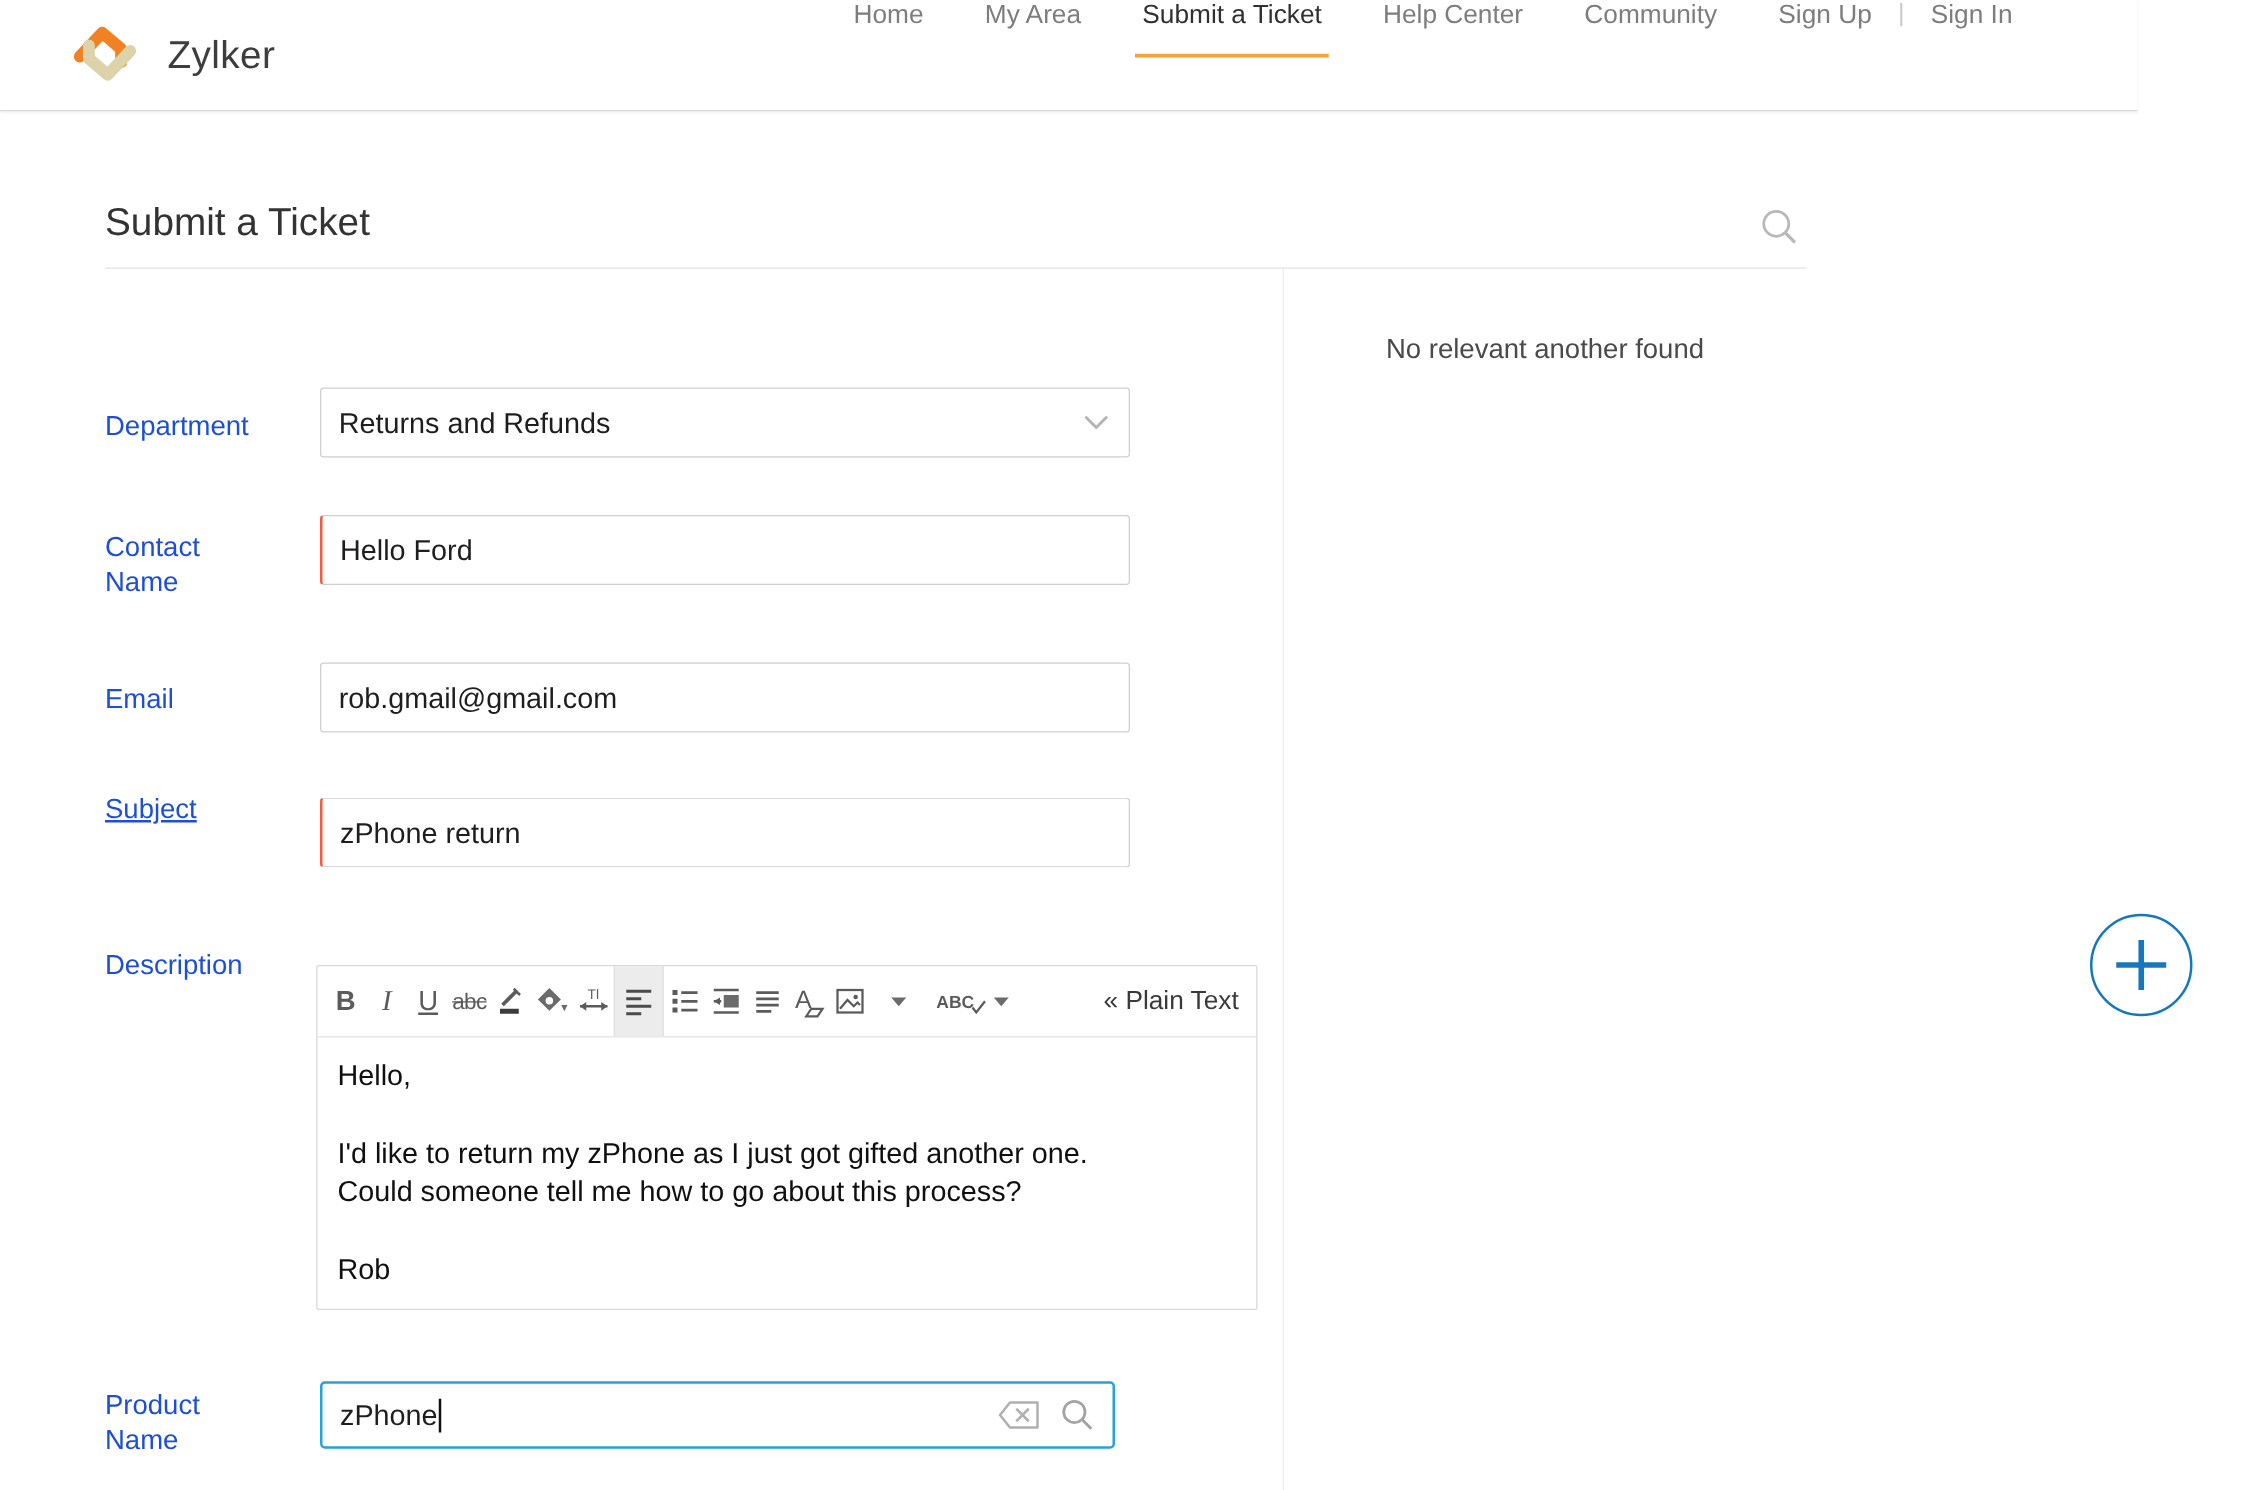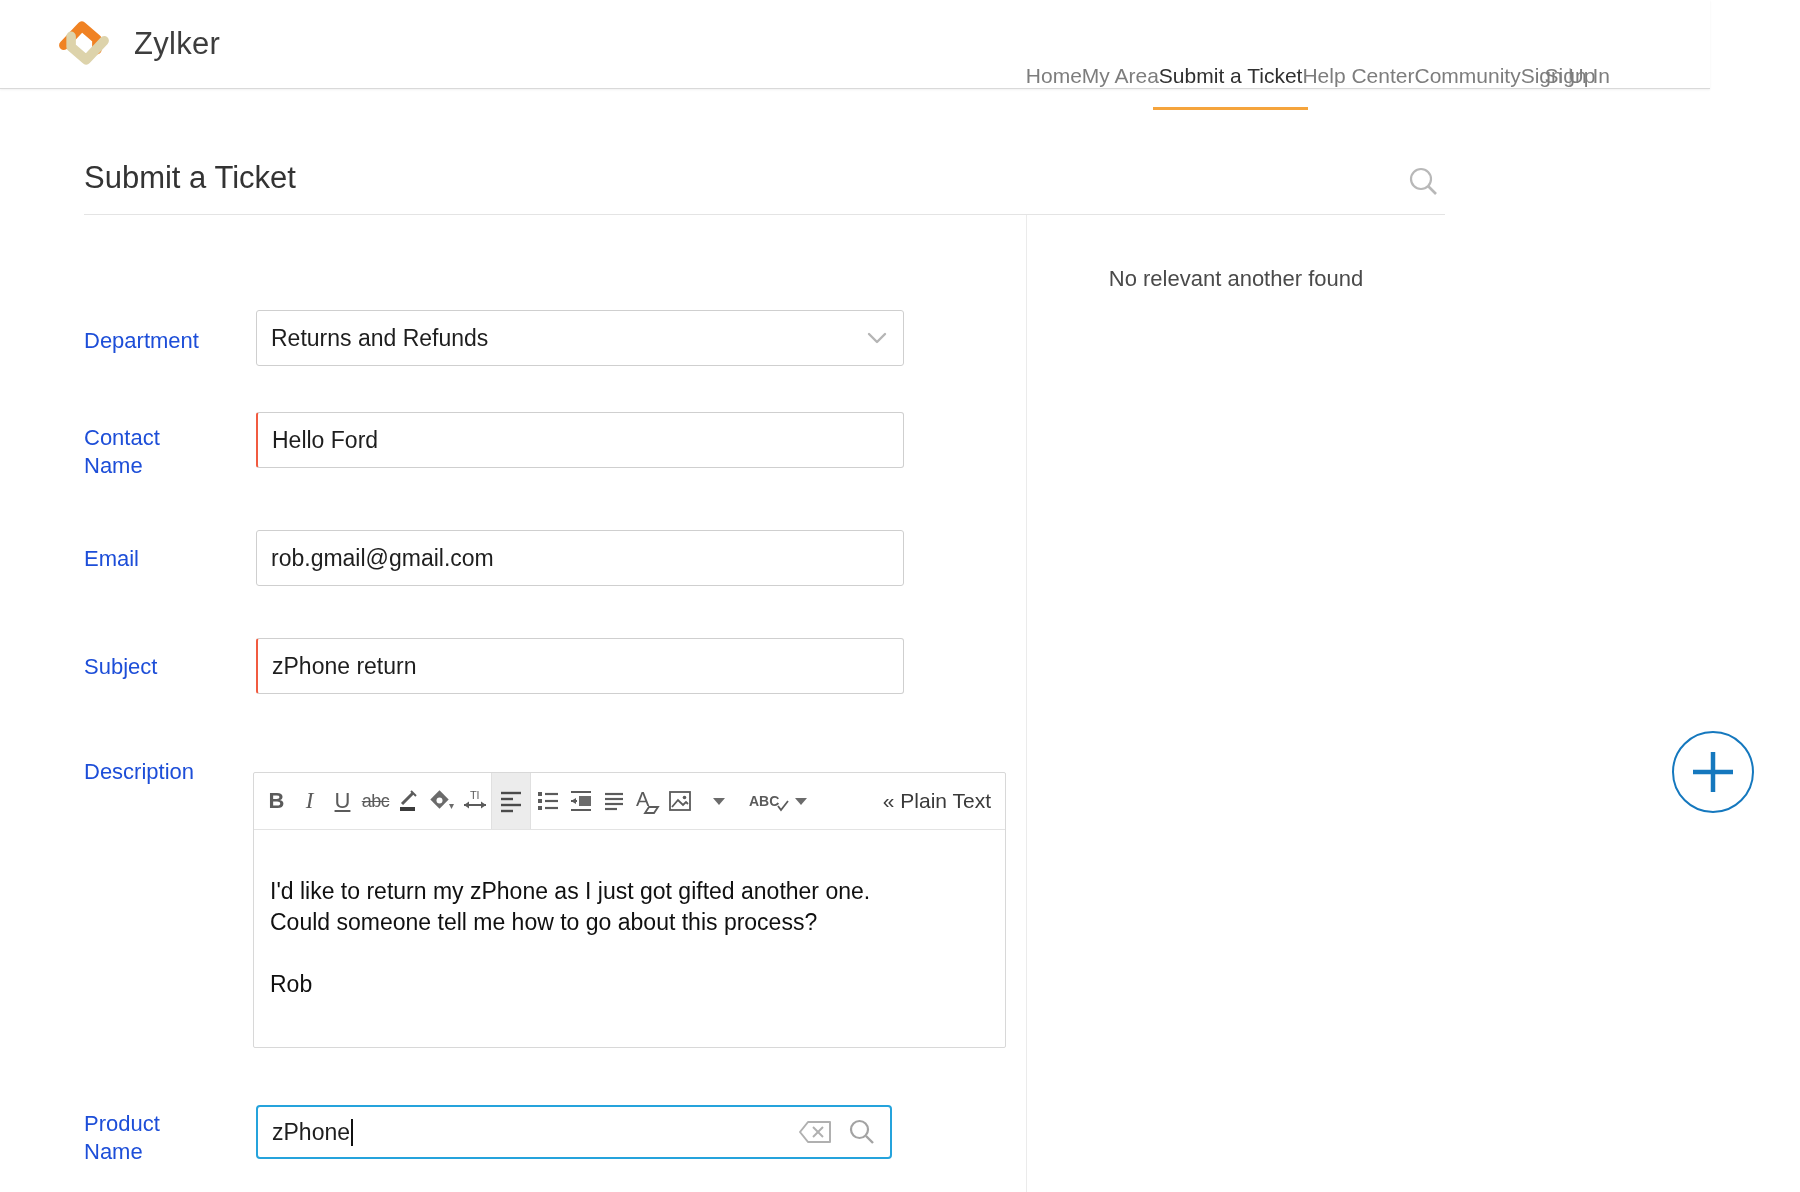--- a/index.html
+++ b/index.html
@@ -13,7 +13,7 @@
   .logo { position:absolute; left:56px; top:15px; width:56px; height:56px; }
   .brand-name { position:absolute; left:134px; top:26px; font-size:31px; color:#3d3d3d;
     letter-spacing:.3px; font-weight:500; }
-  .nav { position:absolute; right:100px; top:0; height:88px; display:flex; align-items:flex-end; }
+  .nav { position:absolute; right:100px; top:0; height:88px; display:flex; align-items:flex-start; gap:49px; }
   .nav-item { font-size:21px; color:#7d7d7d; cursor:pointer; position:relative; white-space:nowrap; }
   .nav-item.active { color:#303030; font-weight:500; }
   .nav-item.active::after { content:""; position:absolute; left:-6px; right:-6px; bottom:-22px;

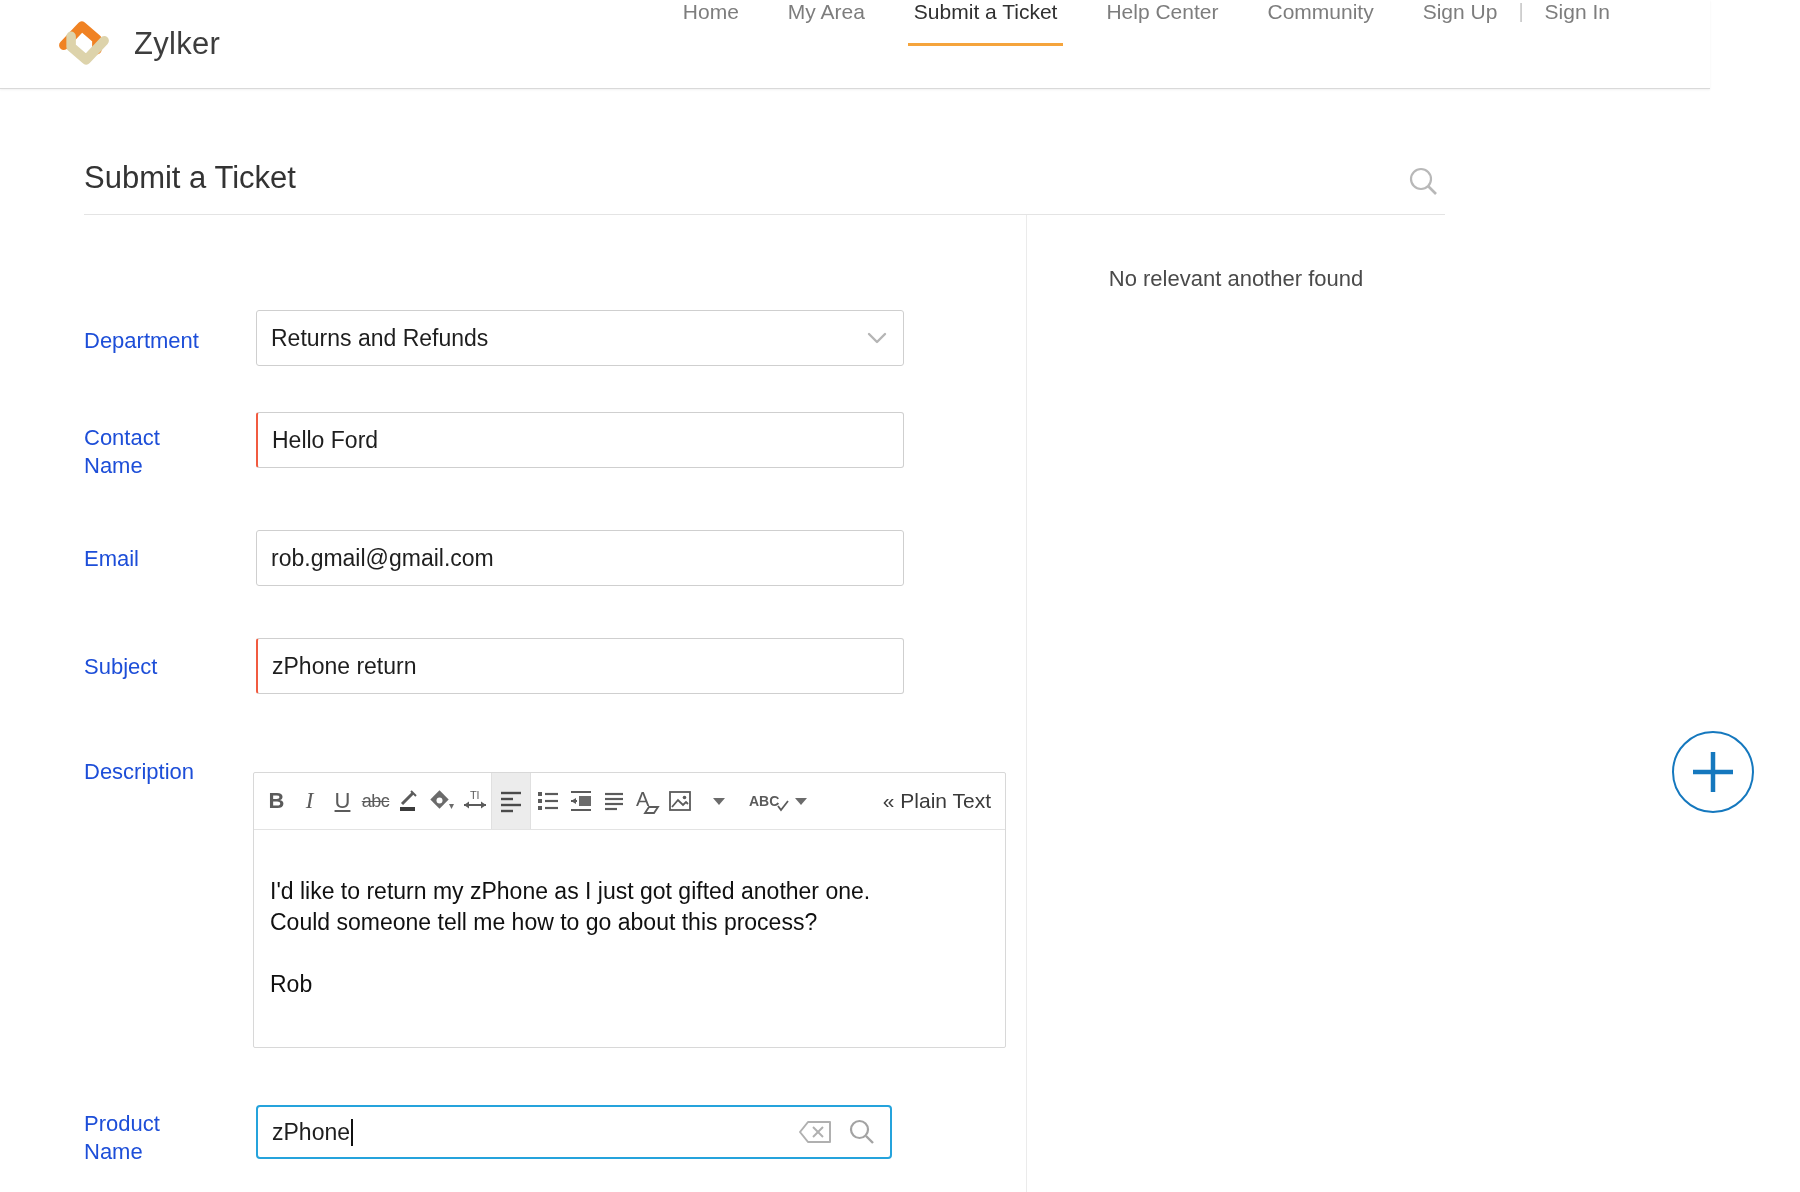--- a/index.html
+++ b/index.html
@@ -120,7 +120,7 @@
     <span>rob.gmail@gmail.com</span>
   </div>
 
-  <div class="flabel" style="top:653px;">Subject</div>
+  <div class="flabel" style="top:633px;text-decoration:underline;">Subject</div>
   <div class="field required" style="top:638px;">
     <span>zPhone return</span>
   </div>

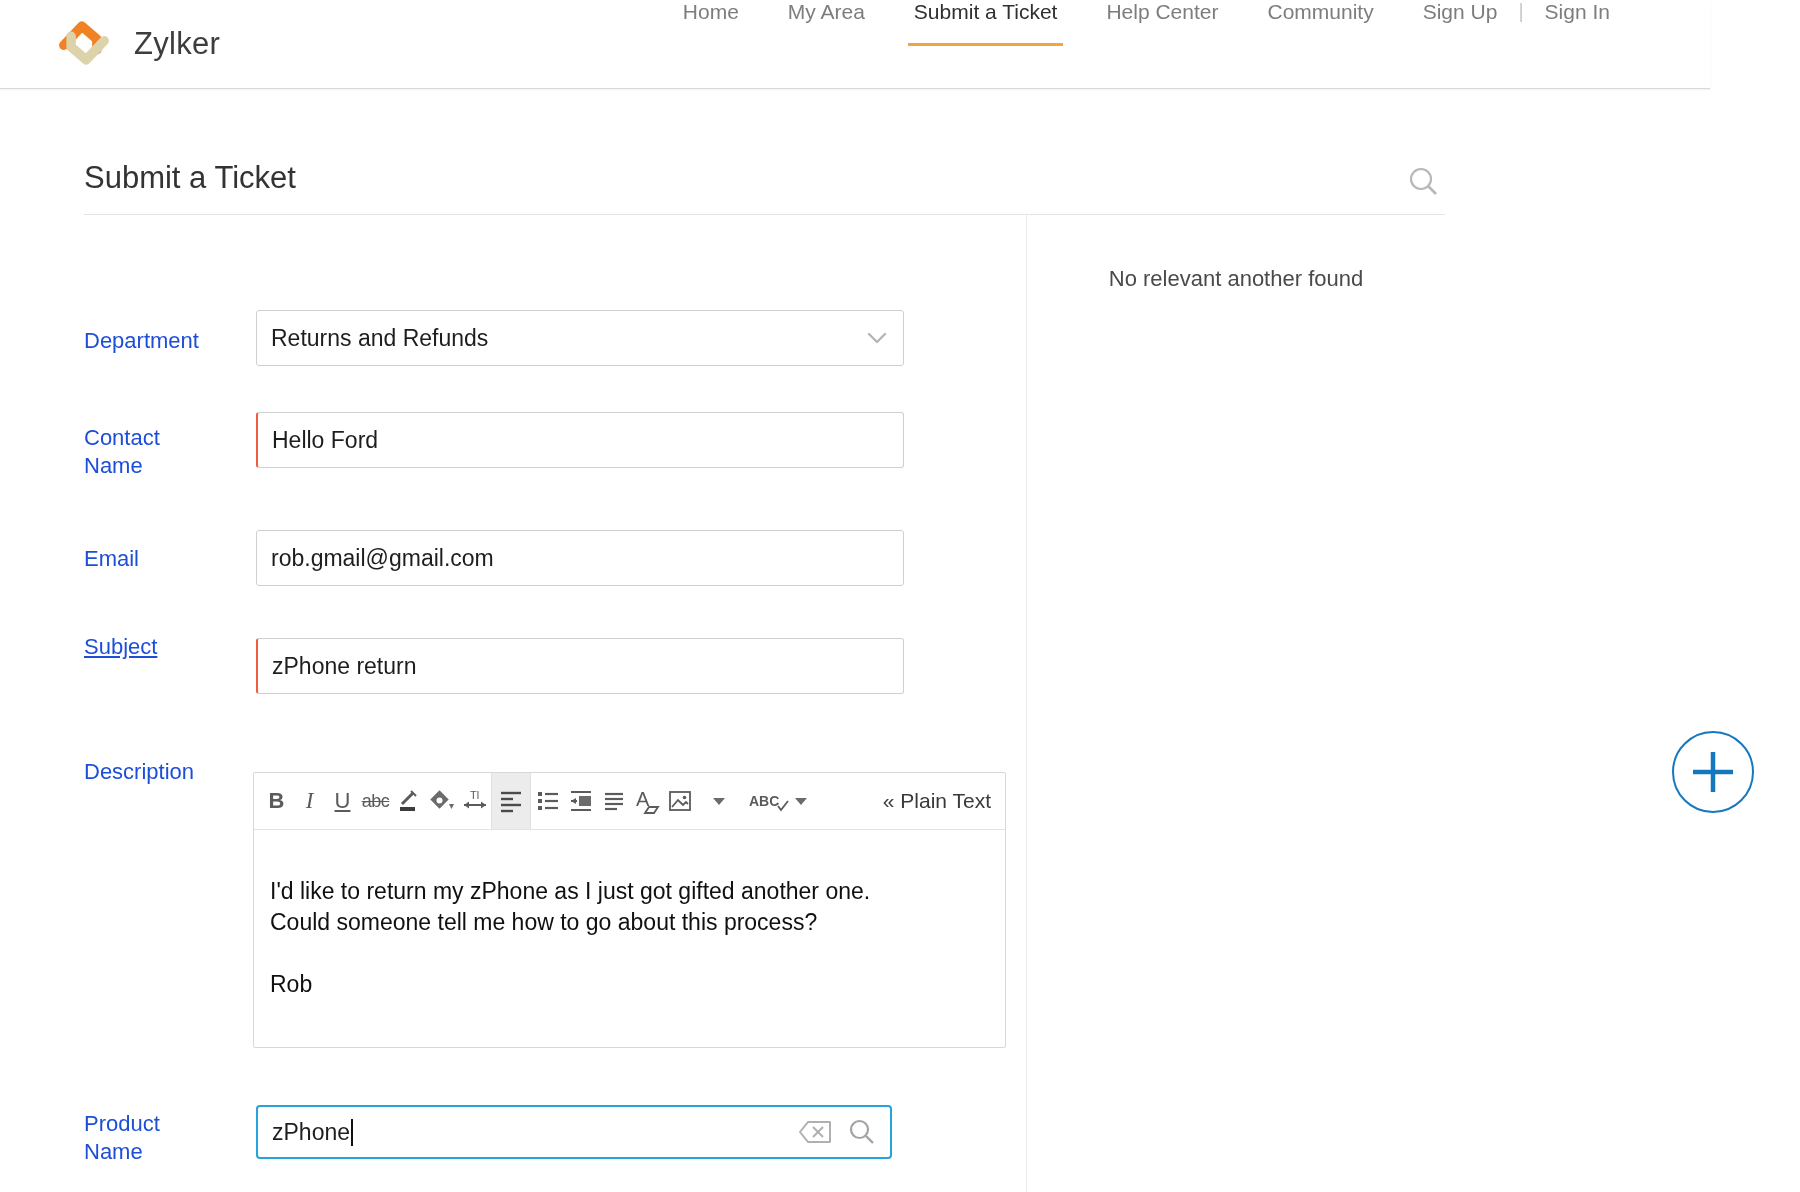--- a/index.html
+++ b/index.html
@@ -215,6 +215,7 @@
       <div class="plain-text">« Plain Text</div>
     </div>
     <div class="editor-body">
+      <div class="editor-line">Hello,</div>
       <div class="editor-line"></div>
       <div class="editor-line">I'd like to return my zPhone as I just got gifted another one.</div>
       <div class="editor-line">Could someone tell me how to go about this process?</div>

